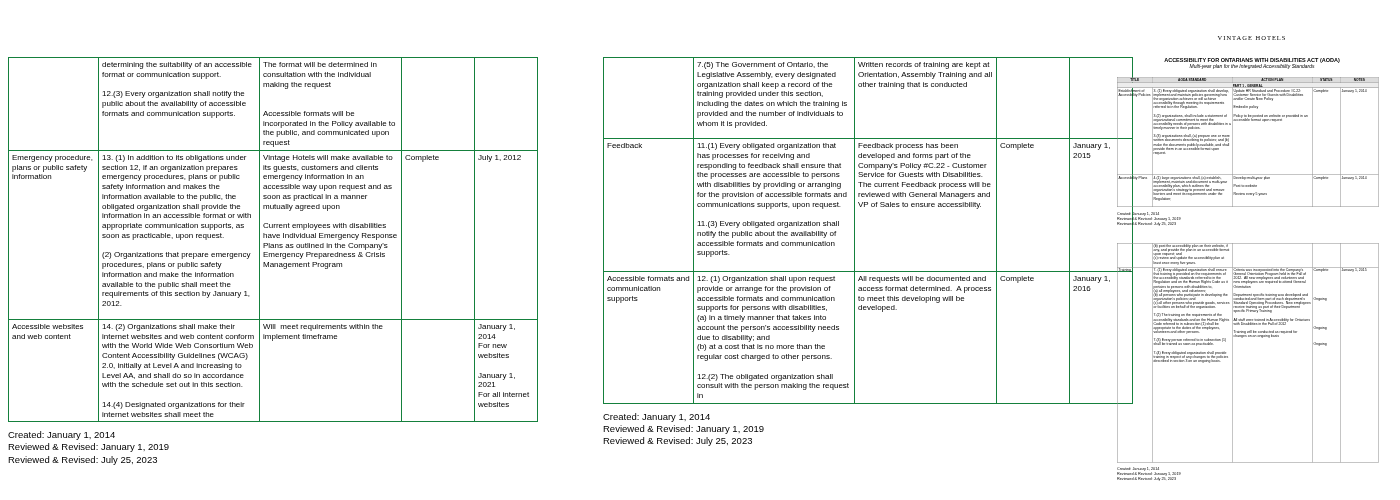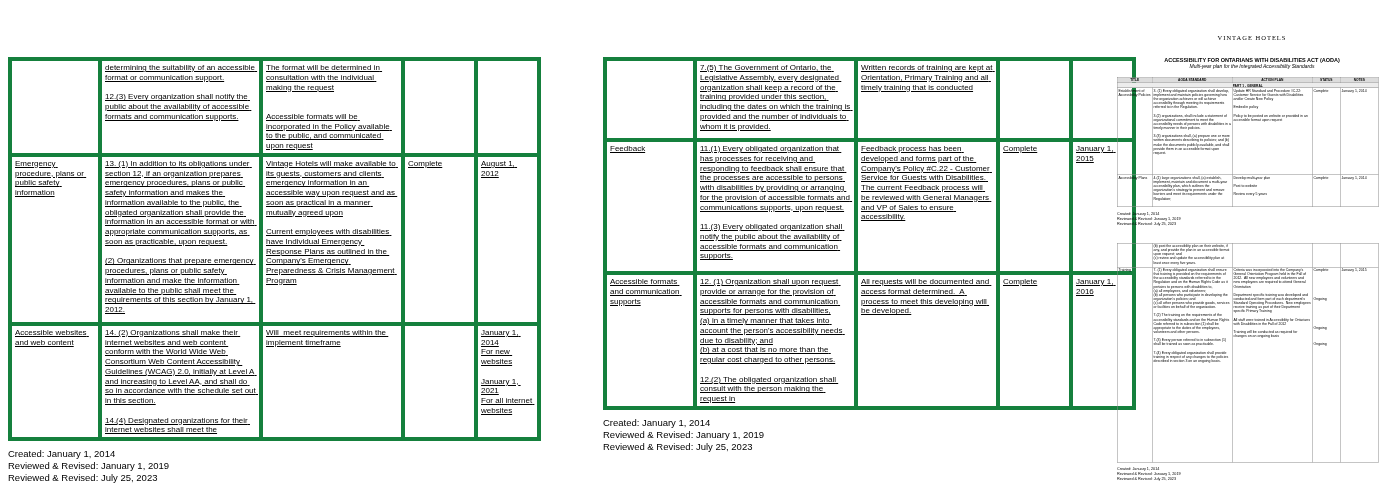--- a/index.html
+++ b/index.html
@@ -21,8 +21,8 @@
     width: 529px; font-size: 8px; line-height: 1.22;
   }
   table.plan td {
-    border: 4px solid #15803d; vertical-align: top;
-    padding: 2px 3px; overflow: hidden; text-decoration: underline;
+    border: 1px solid #15803d; vertical-align: top;
+    padding: 2px 3px; overflow: hidden;
   }
   col.c1 { width: 90px; }  col.c2 { width: 161px; }
   col.c3 { width: 142px; } col.c4 { width: 73px; }

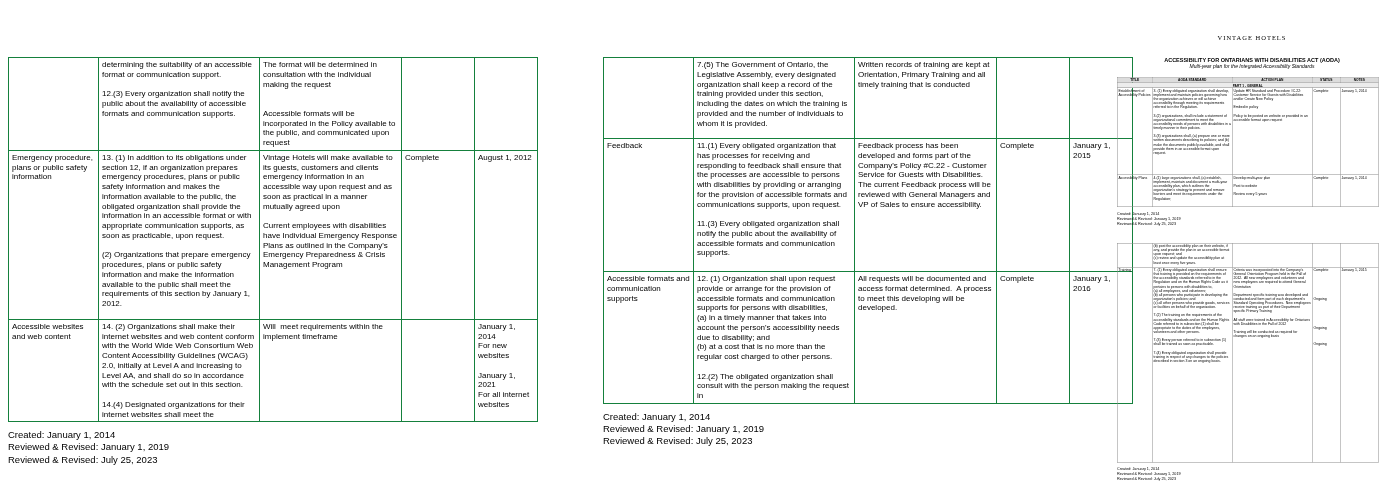--- a/index.html
+++ b/index.html
@@ -174,7 +174,7 @@
             <div class="ct">7.(5) The Government of Ontario, the Legislative Assembly, every designated organization shall keep a record of the training provided under this section, including the dates on which the training is provided and the number of individuals to whom it is provided.</div>
           </td>
         <td>
-            <div class="ct">Written records of training are kept at Orientation, Primary Training and all timely training that is conducted</div>
+            <div class="ct">Written records of training are kept at Orientation, Assembly Training and all other training that is conducted</div>
           </td>
         <td>
             <div class="ct"></div>

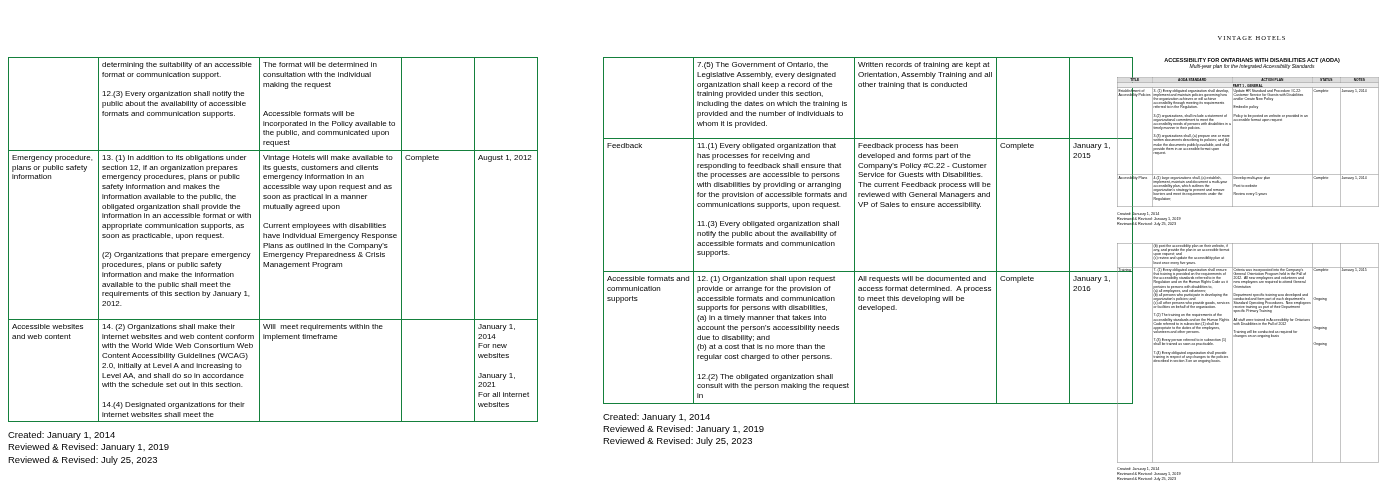--- a/index.html
+++ b/index.html
@@ -121,7 +121,7 @@
             <div class="ct">Complete</div>
           </td>
         <td>
-            <div class="ct">August 1, 2012</div>
+            <div class="ct">July 1, 2012</div>
           </td>
       </tr>
       <tr class="rh2">

